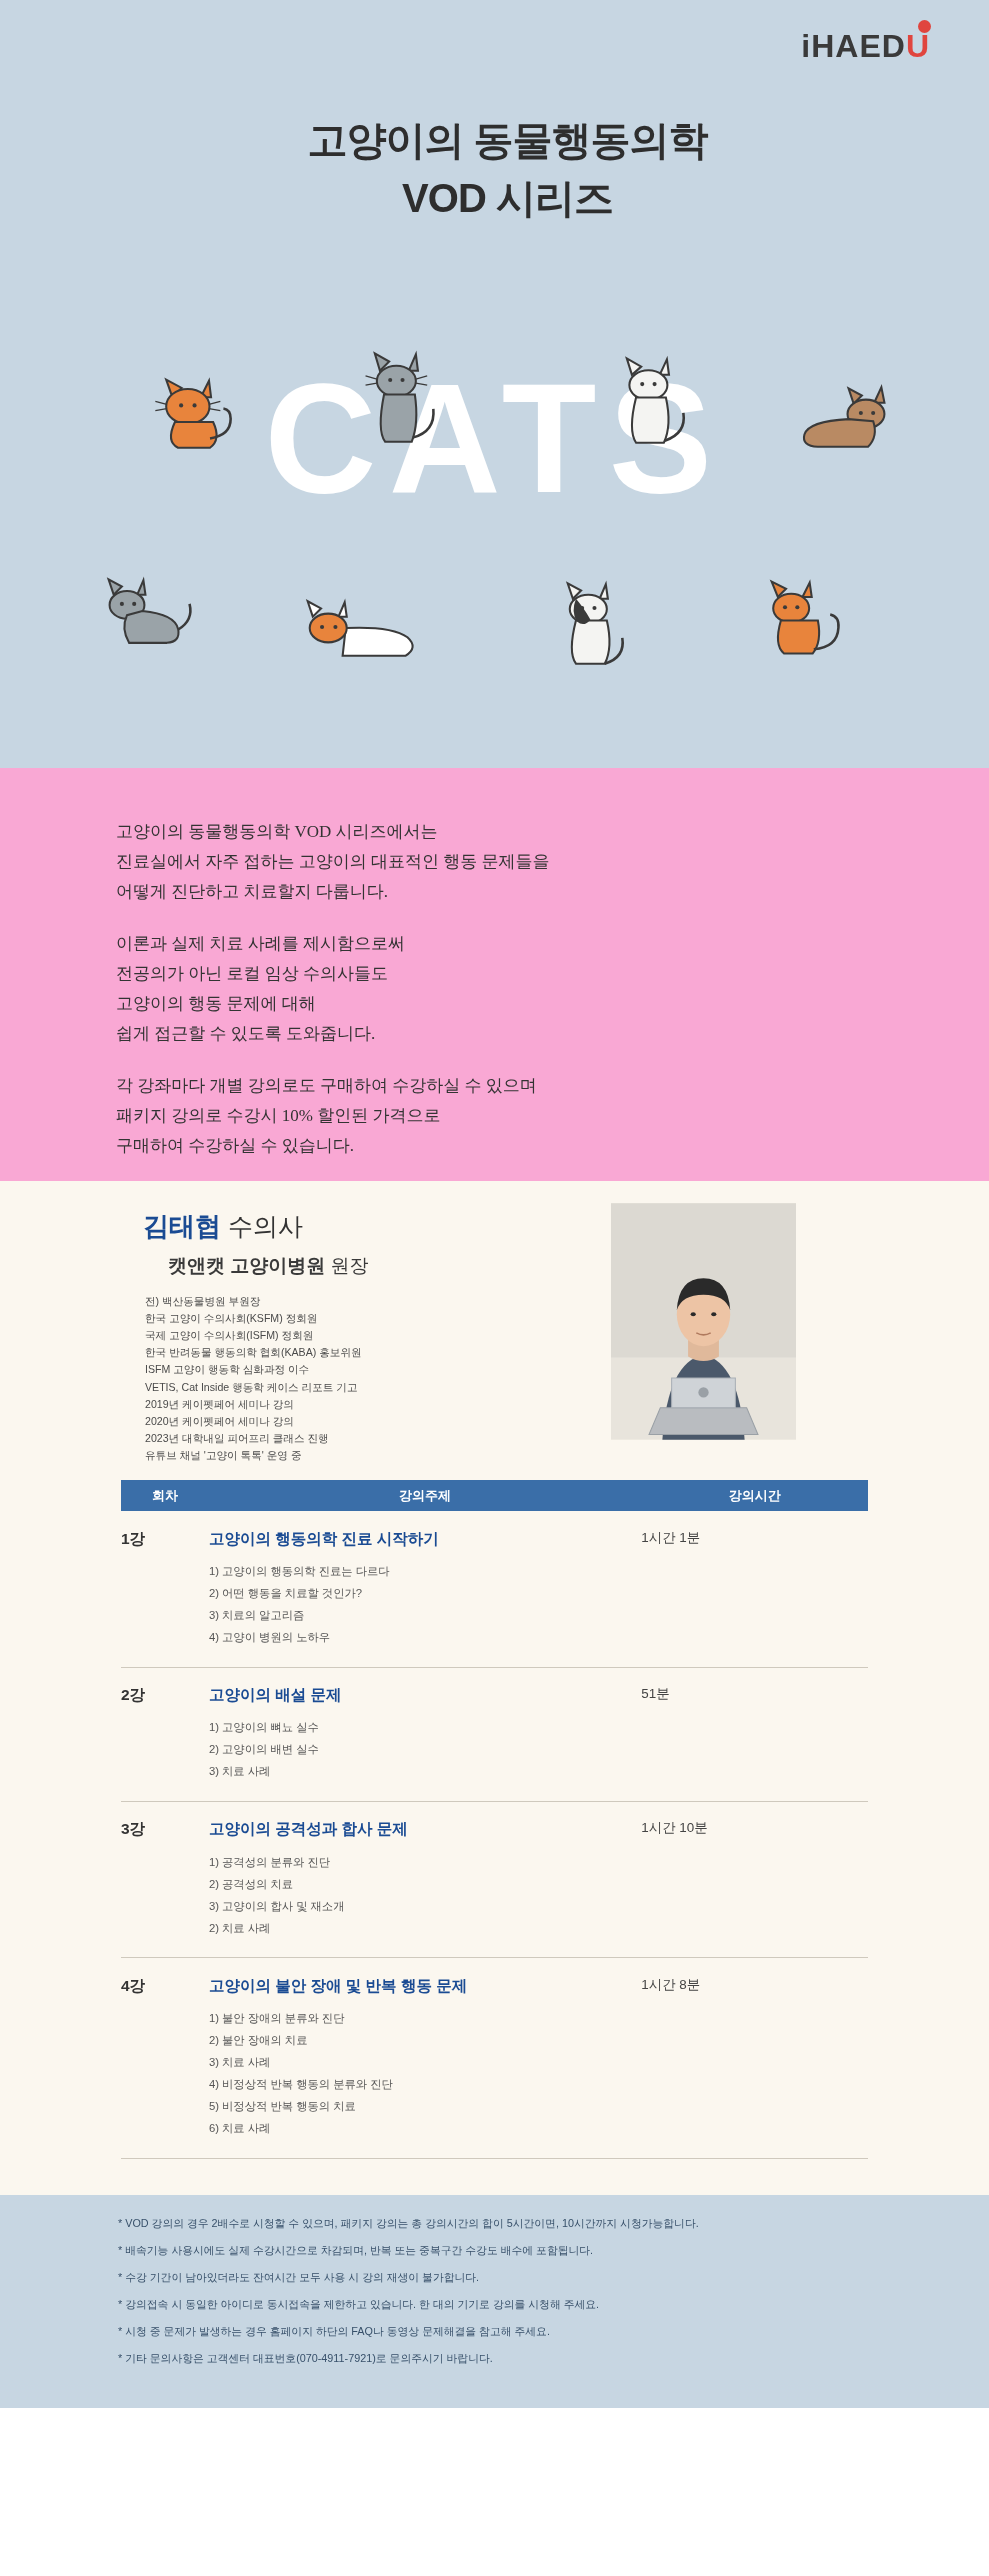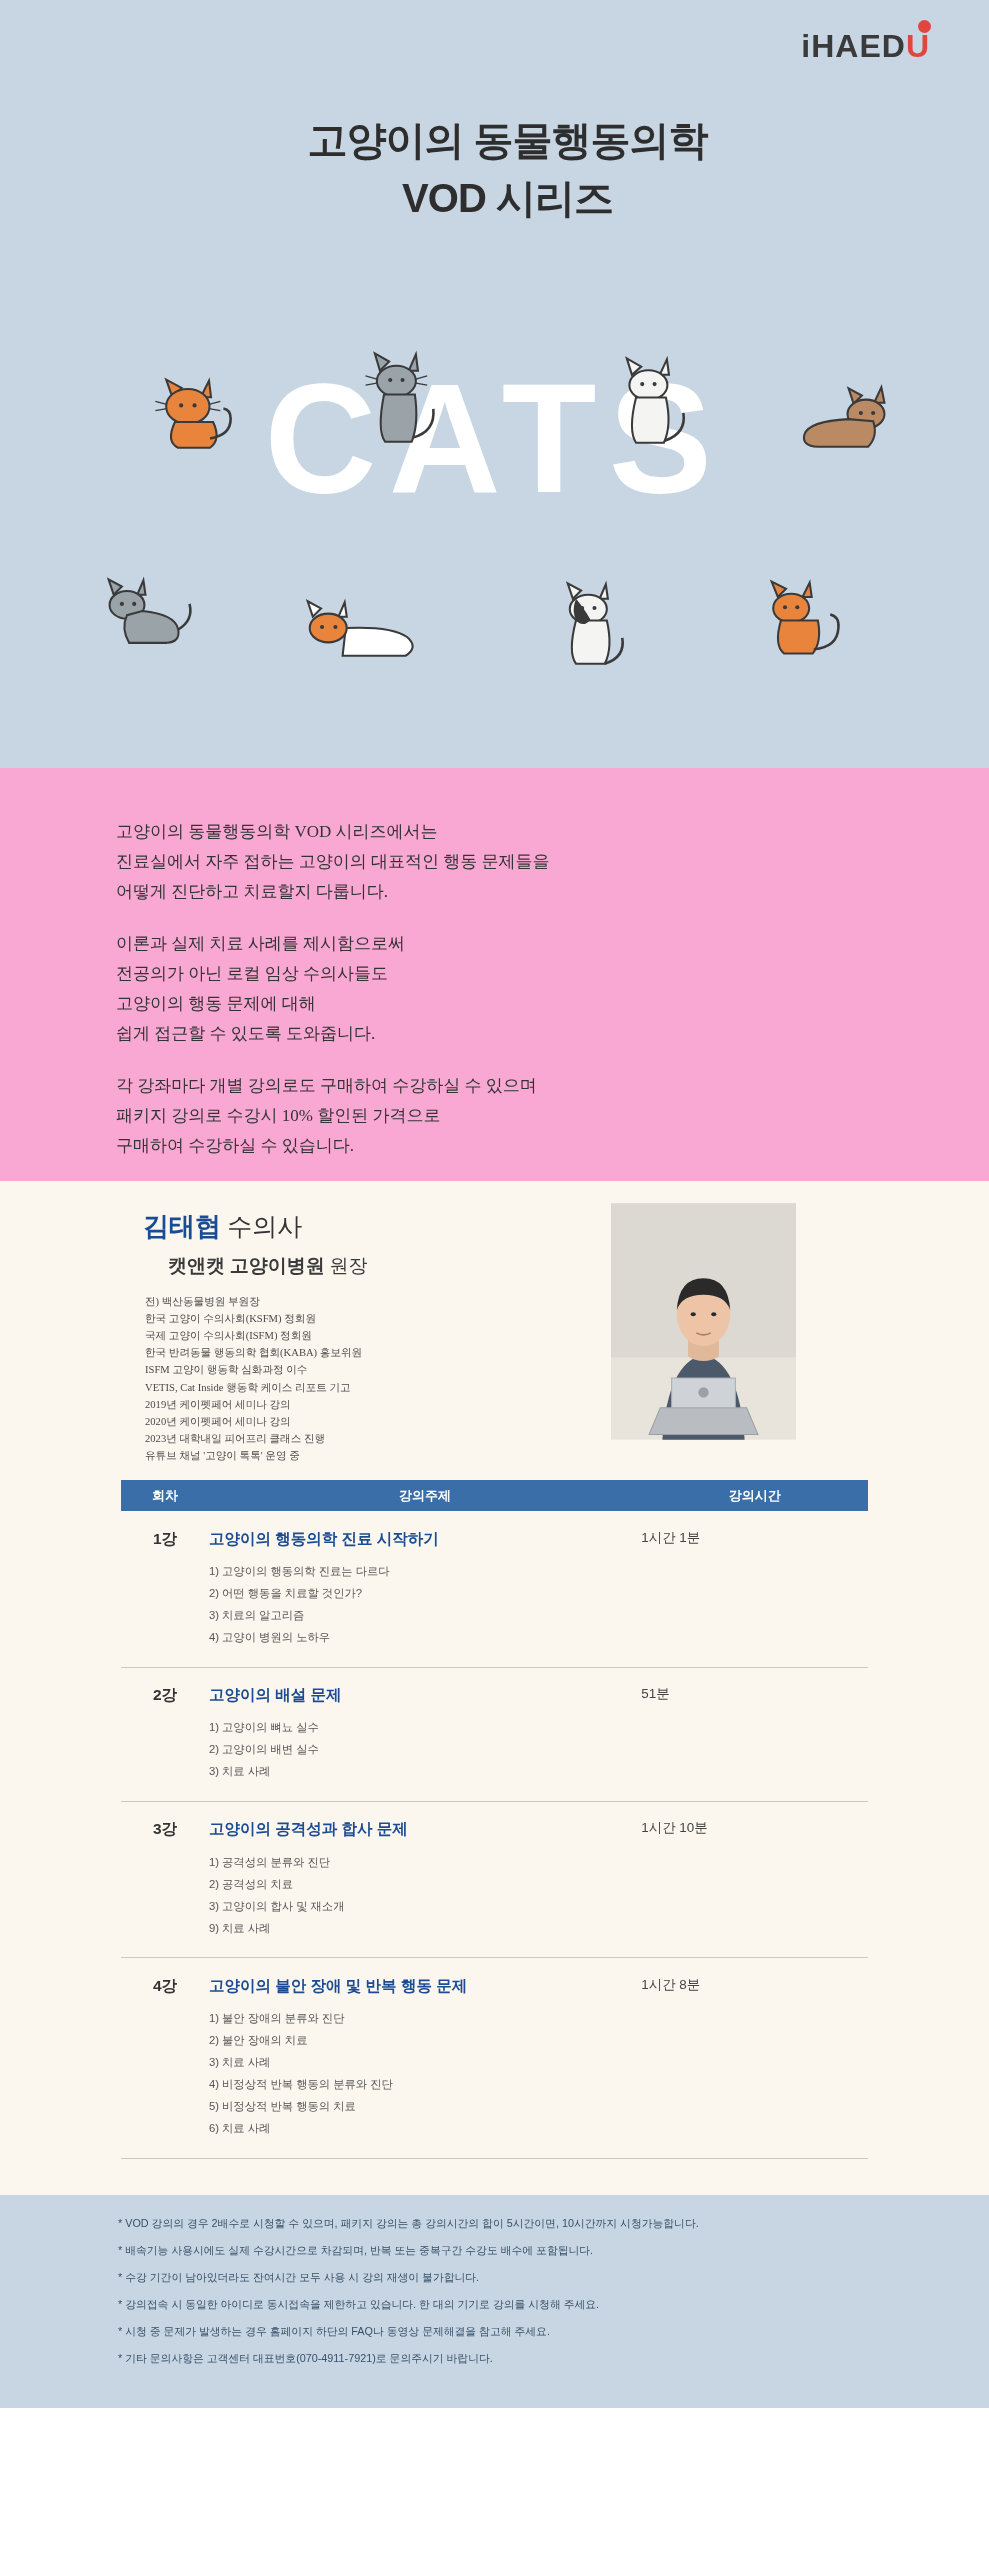--- a/index.html
+++ b/index.html
@@ -103,7 +103,6 @@
     position: relative;
     margin: 0 116px;
     min-height: 247px;
-    font-family: Liberation Serif, serif;
   }
   .instructor-name {
     font-size: 25px;

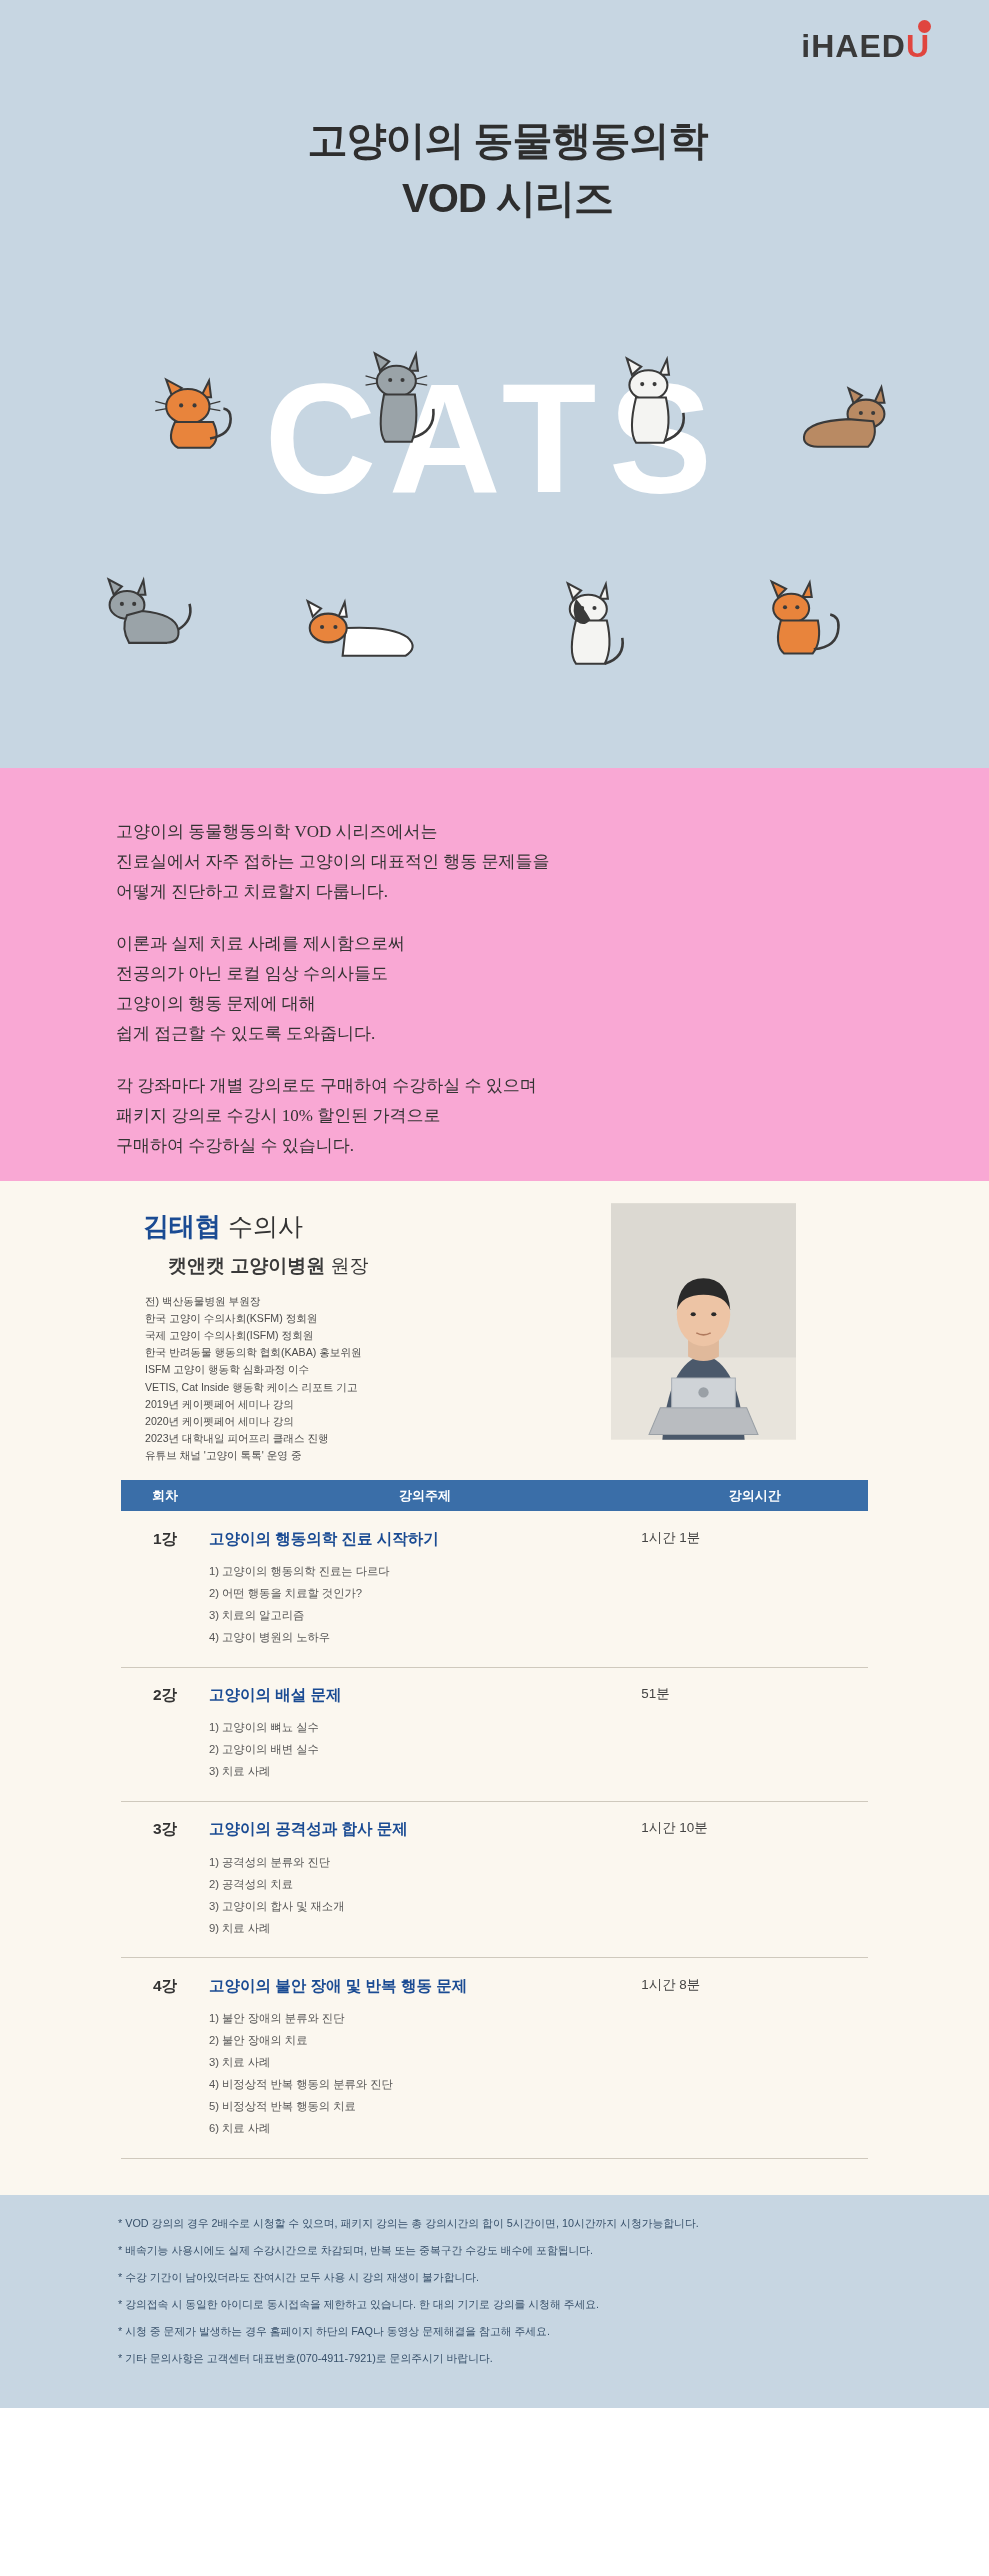--- a/index.html
+++ b/index.html
@@ -162,7 +162,7 @@
     padding: 17.5px 0 18.5px 0;
   }
   .td-no {
-    text-align: center;
+    text-align: left;
     font-size: 15.5px;
     font-weight: bold;
     color: #333;

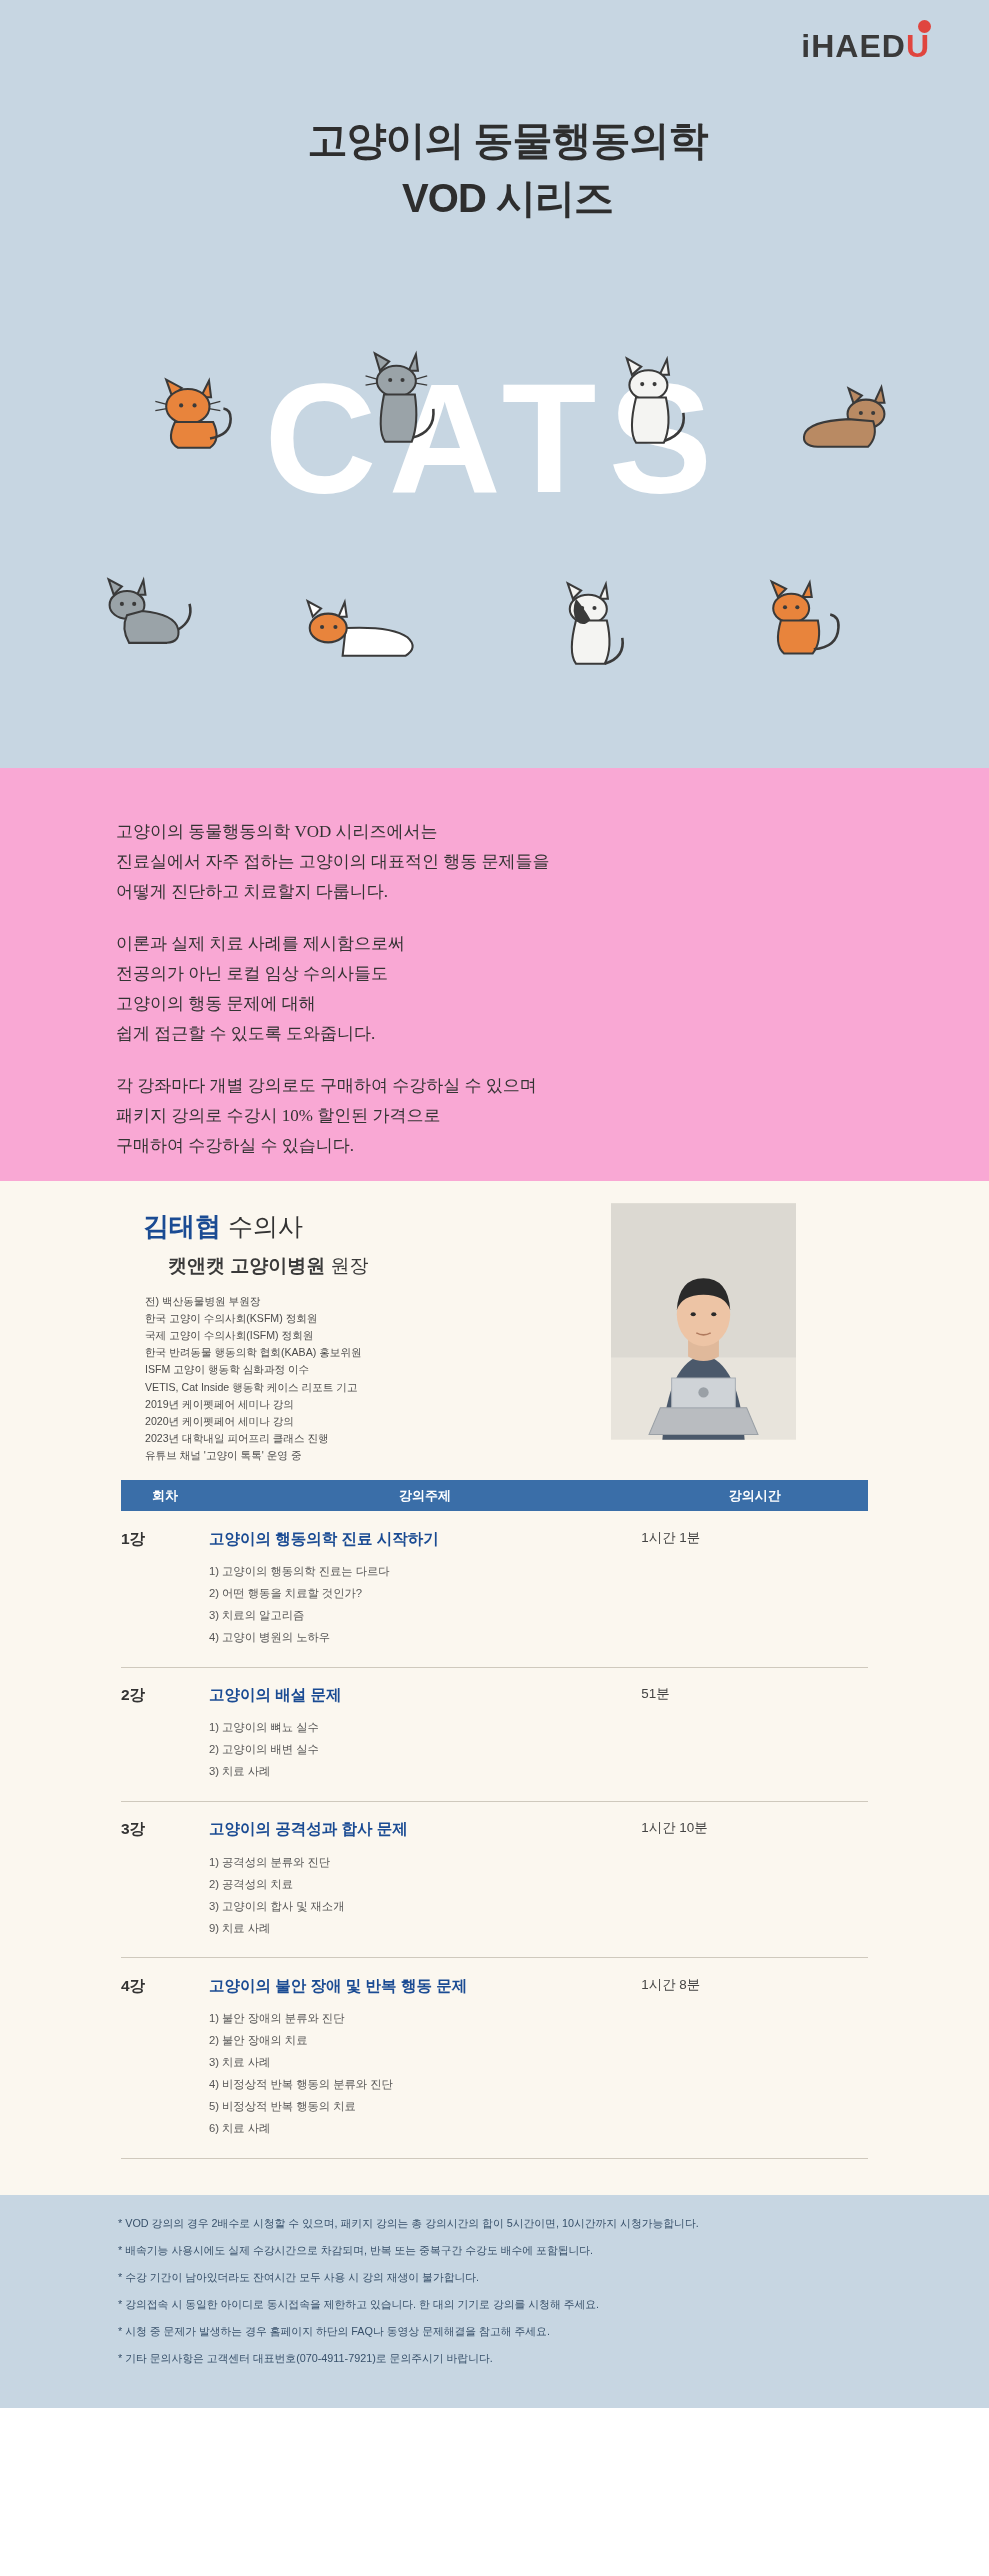--- a/index.html
+++ b/index.html
@@ -455,7 +455,7 @@
               <div class="sub-item">1) 공격성의 분류와 진단</div>
               <div class="sub-item">2) 공격성의 치료</div>
               <div class="sub-item">3) 고양이의 합사 및 재소개</div>
-              <div class="sub-item">9) 치료 사례</div>
+              <div class="sub-item">2) 치료 사례</div>
             </div>
           </td>
           <td class="td-time">1시간 10분</td>

